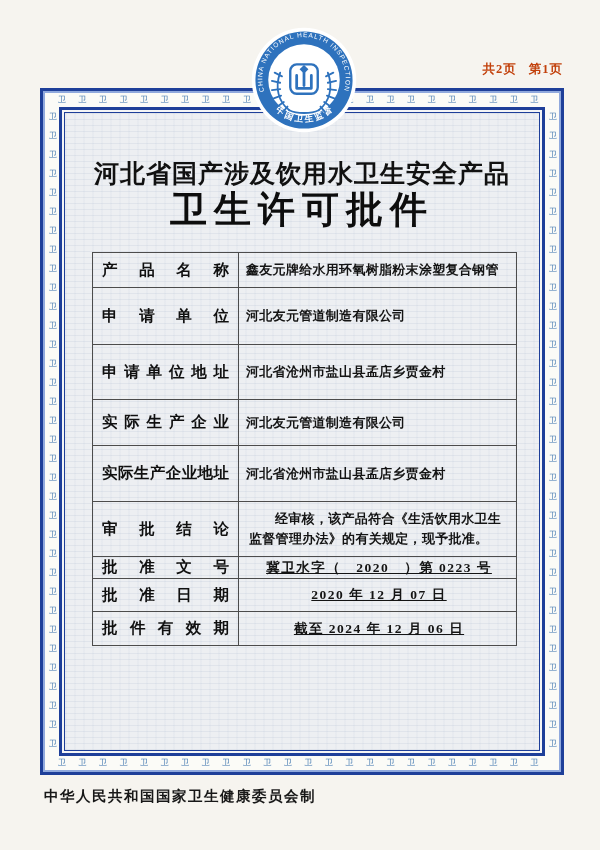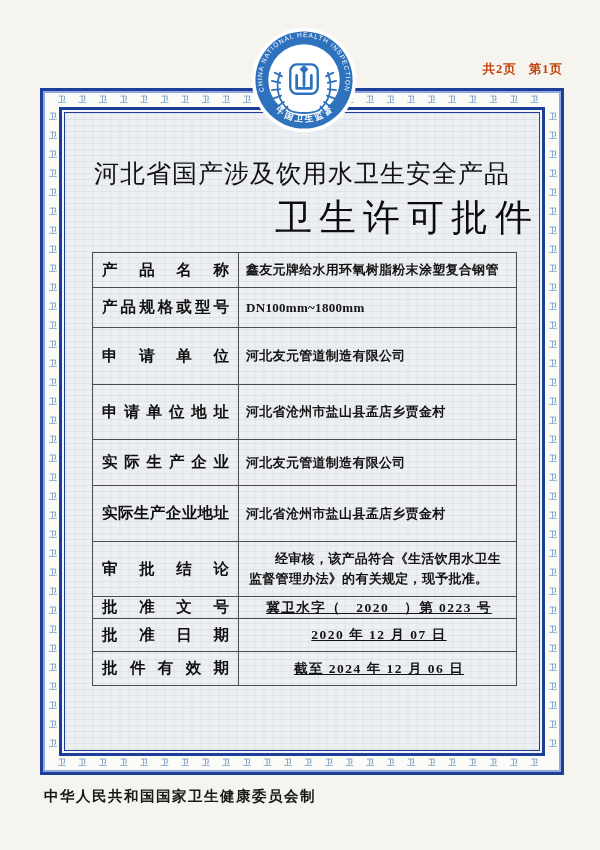--- a/index.html
+++ b/index.html
@@ -60,7 +60,7 @@
   
   .title1 {
     position:absolute; left:0; right:0; top:44px;
-    text-align:center; font-size:25px; font-weight:normal;
+    text-align:center; font-size:25px; font-weight:bold;
     letter-spacing:1px; color:#111;
   }
   .title2 {

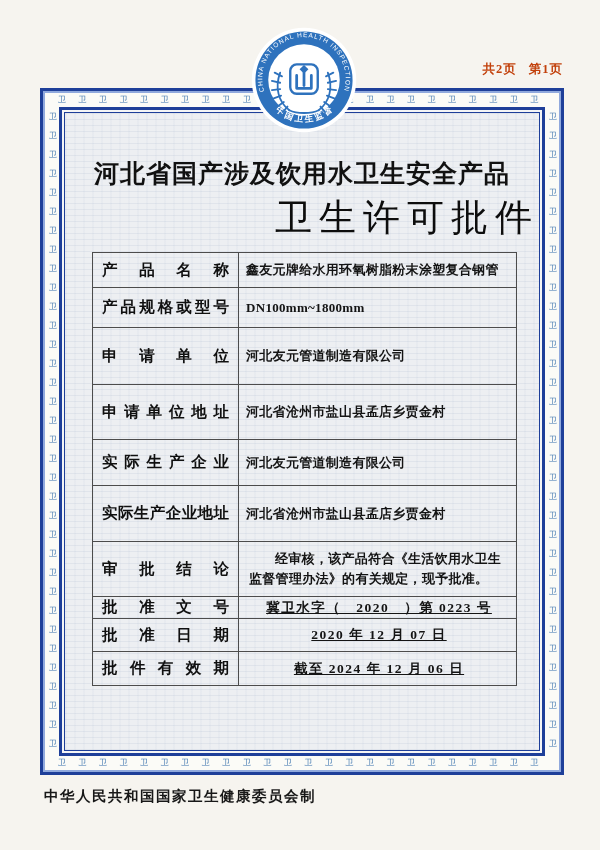--- a/index.html
+++ b/index.html
@@ -64,8 +64,8 @@
     letter-spacing:1px; color:#111;
   }
   .title2 {
-    position:absolute; left:0; right:0; top:80px;
-    text-align:right; font-size:37px; font-weight:normal;
+    position:absolute; left:0; right:0; top:72px;
+    text-align:center; font-size:37px; font-weight:bold;
     letter-spacing:7px; color:#0d0d0d;
   }
 

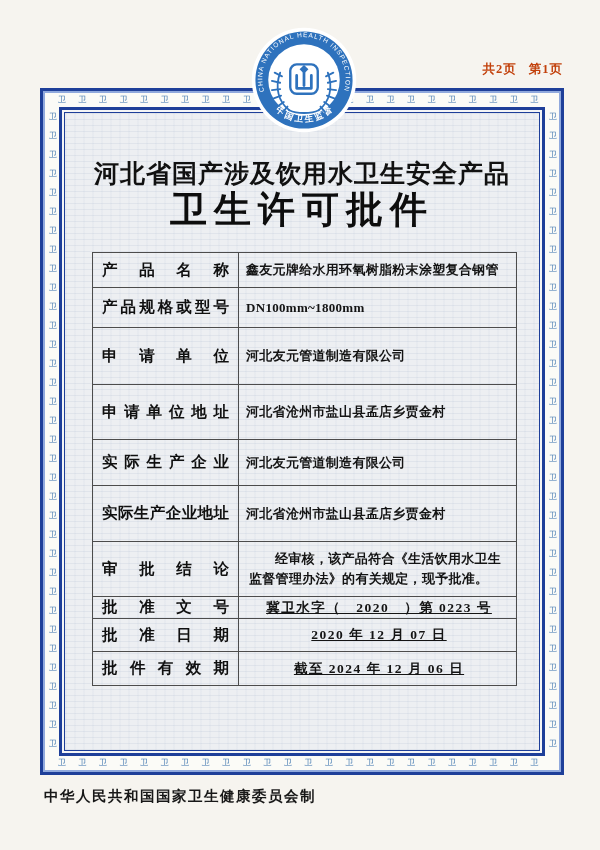--- a/index.html
+++ b/index.html
@@ -123,10 +123,6 @@
               <tr style="height: 35px;">
                 <td class="flabel">产 品 名 称</td>
                 <td class="fvalue">鑫友元牌给水用环氧树脂粉末涂塑复合钢管</td>
-              </tr>
-              <tr style="height: 40px;">
-                <td class="flabel">产品规格或型号</td>
-                <td class="fvalue">DN100mm~1800mm</td>
               </tr>
               <tr style="height: 57px;">
                 <td class="flabel">申 请 单 位</td>

